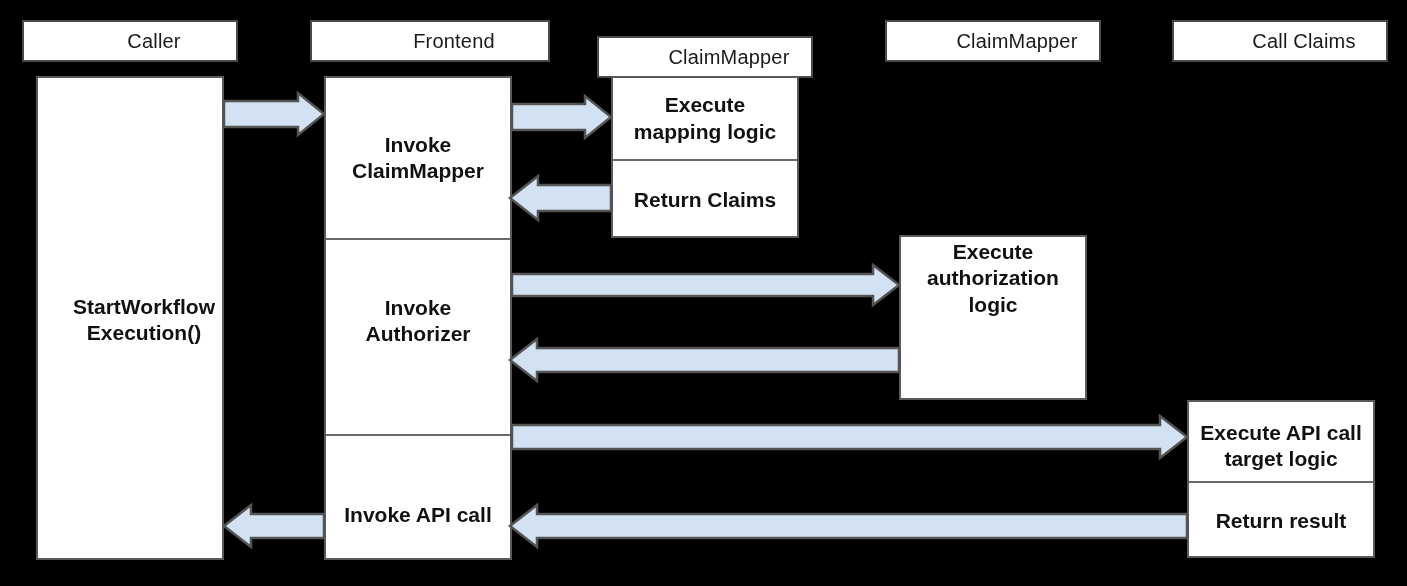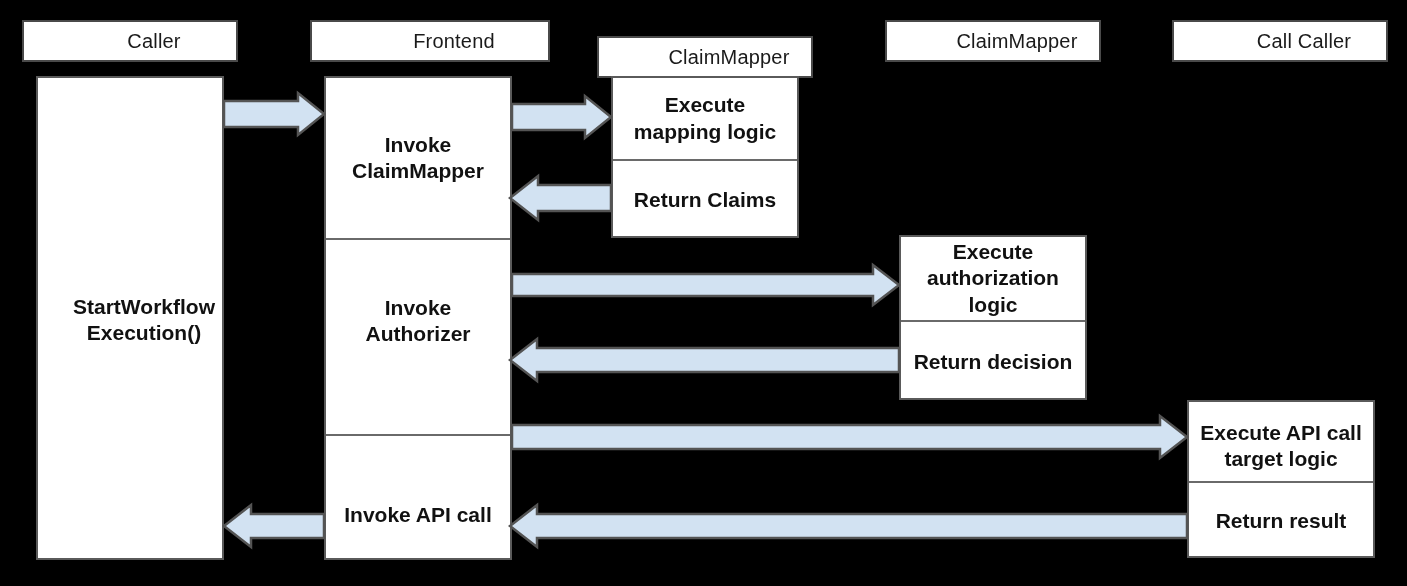--- a/index.html
+++ b/index.html
@@ -86,7 +86,7 @@
     <span>ClaimMapper</span>
   </div>
   <div class="lane-header" style="left: 1172px; top: 20px; width: 216px; height: 42px;">
-    <span>Call Caller</span>
+    <span>Call Claims</span>
   </div>
 
   <div class="activation" style="left: 36px; top: 76px; width: 188px; height: 484px; background: rgb(255, 255, 255);">

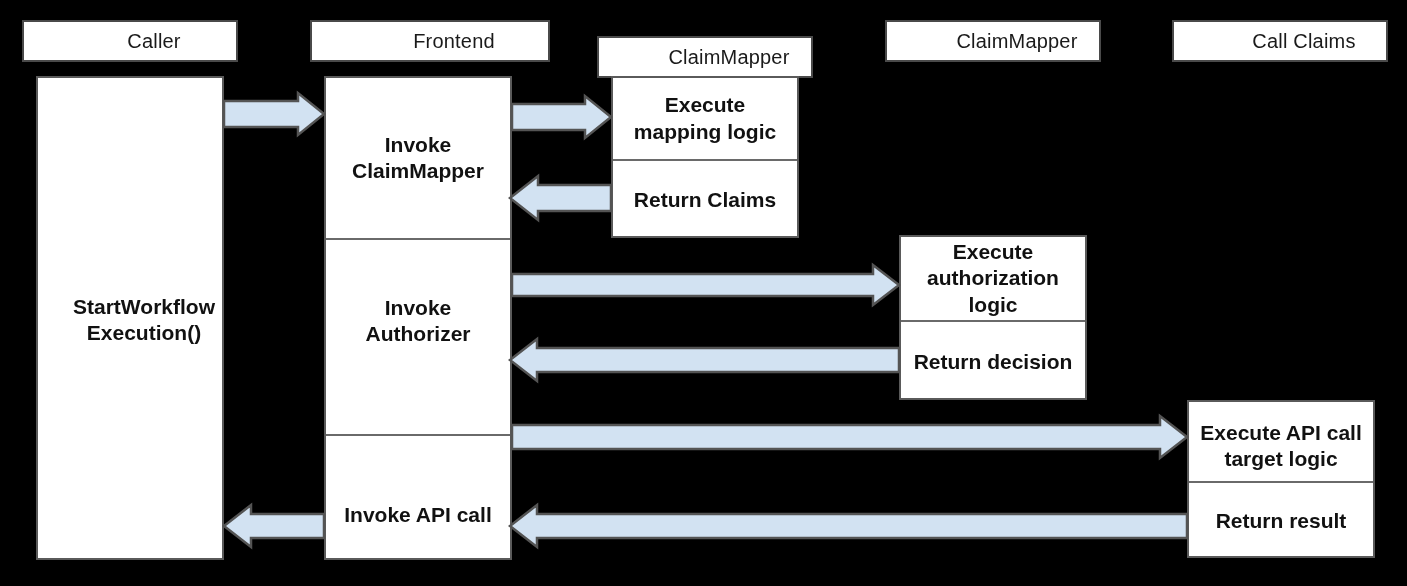--- a/index.html
+++ b/index.html
@@ -120,9 +120,6 @@
     <div class="act-seg" style="top: 0px; height: 83px;">
       <span>Execute authorization logic</span>
     </div>
-    <div class="act-seg divider-top" style="top: 83px; height: 82px;">
-      <span>Return decision</span>
-    </div>
   </div>
 
   <div class="activation" style="left: 1187px; top: 400px; width: 188px; height: 158px; background: rgb(255, 255, 255);">

